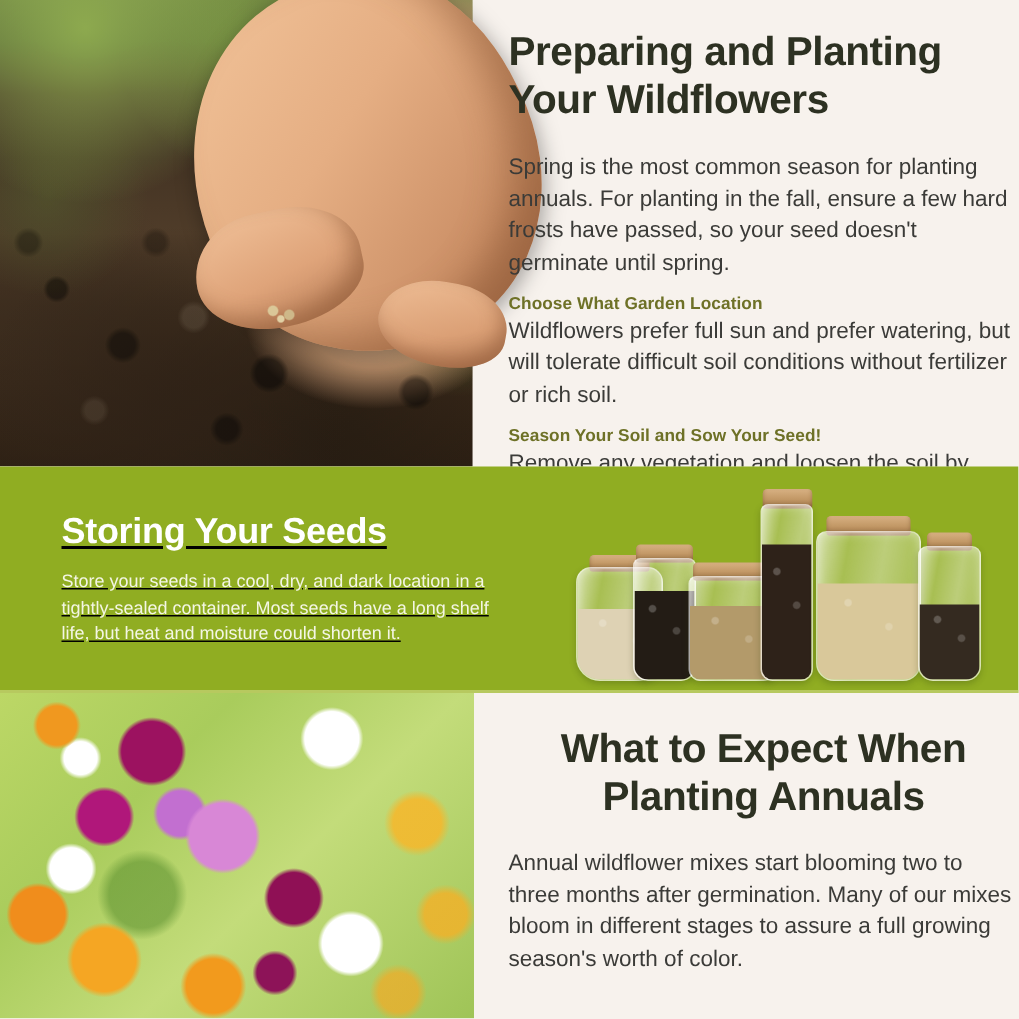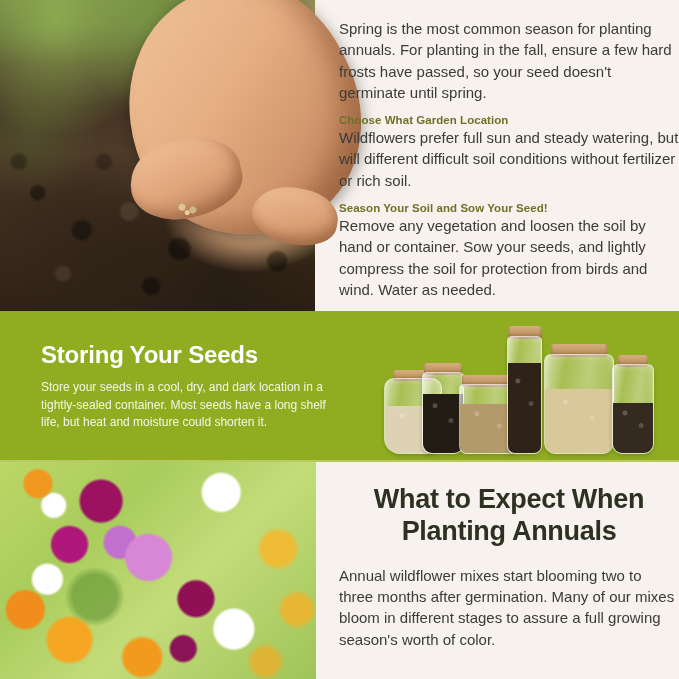--- a/index.html
+++ b/index.html
@@ -190,6 +190,10 @@
     </div>
 
     <div id="planting-text">
+      <h1 class="h-big" style="margin-top:19px;">
+        <span>Preparing and Planting</span><br>
+        <span>Your Wildflowers</span>
+      </h1>
 
       <div class="blk" style="margin-top:18px;">
         <p class="body">Spring is the most common season for planting annuals. For planting in the fall, ensure a few hard frosts have passed, so your seed doesn't germinate until spring.</p>

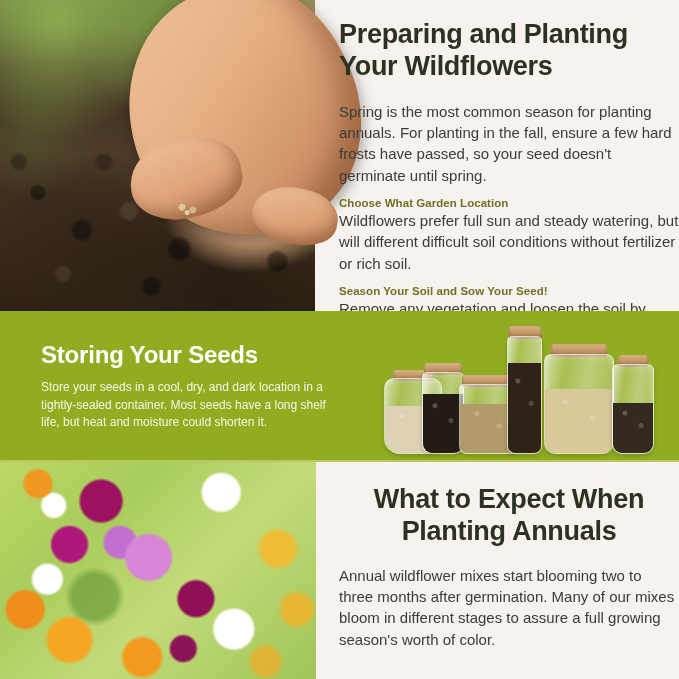--- a/index.html
+++ b/index.html
@@ -201,7 +201,7 @@
 
       <div class="blk">
         <div class="sub">Choose What Garden Location</div>
-        <p class="body">Wildflowers prefer full sun and steady watering, but will different difficult soil conditions without fertilizer or rich soil.</p>
+        <p class="body">Wildflowers prefer full sun and prefer watering, but will tolerate difficult soil conditions without fertilizer or rich soil.</p>
       </div>
 
       <div class="blk">

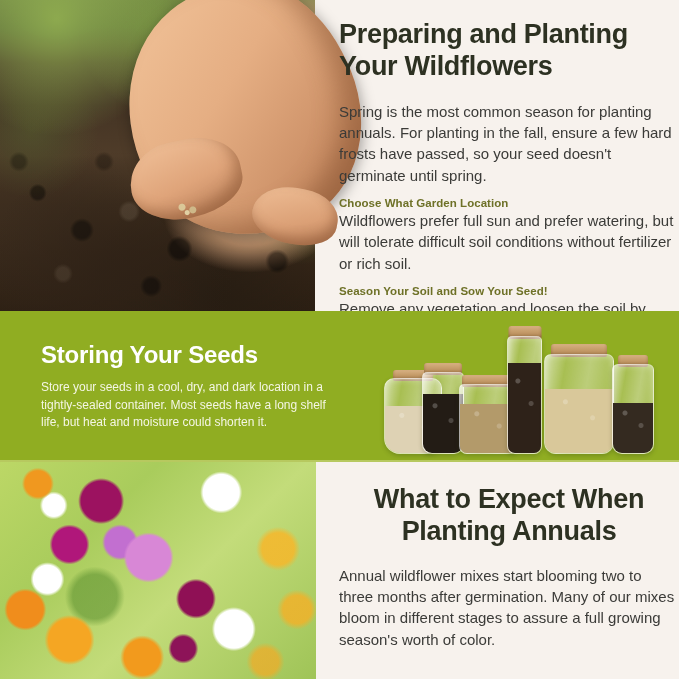--- a/index.html
+++ b/index.html
@@ -115,7 +115,7 @@
     background:#90ad22;
     border-bottom:2px solid #b7c95f;
   }
-  #storing-text { position:absolute; left:41px; top:30px; width:290px; }
+  #storing-text { position:absolute; left:41px; top:30px; width:290px;text-decoration:underline; }
   .h-green { font-size:24px; font-weight:700; color:#ffffff; letter-spacing:-.2px; }
   .body-green { font-size:12px; line-height:1.46; color:#f4f6e4; margin-top:10px; }
 

